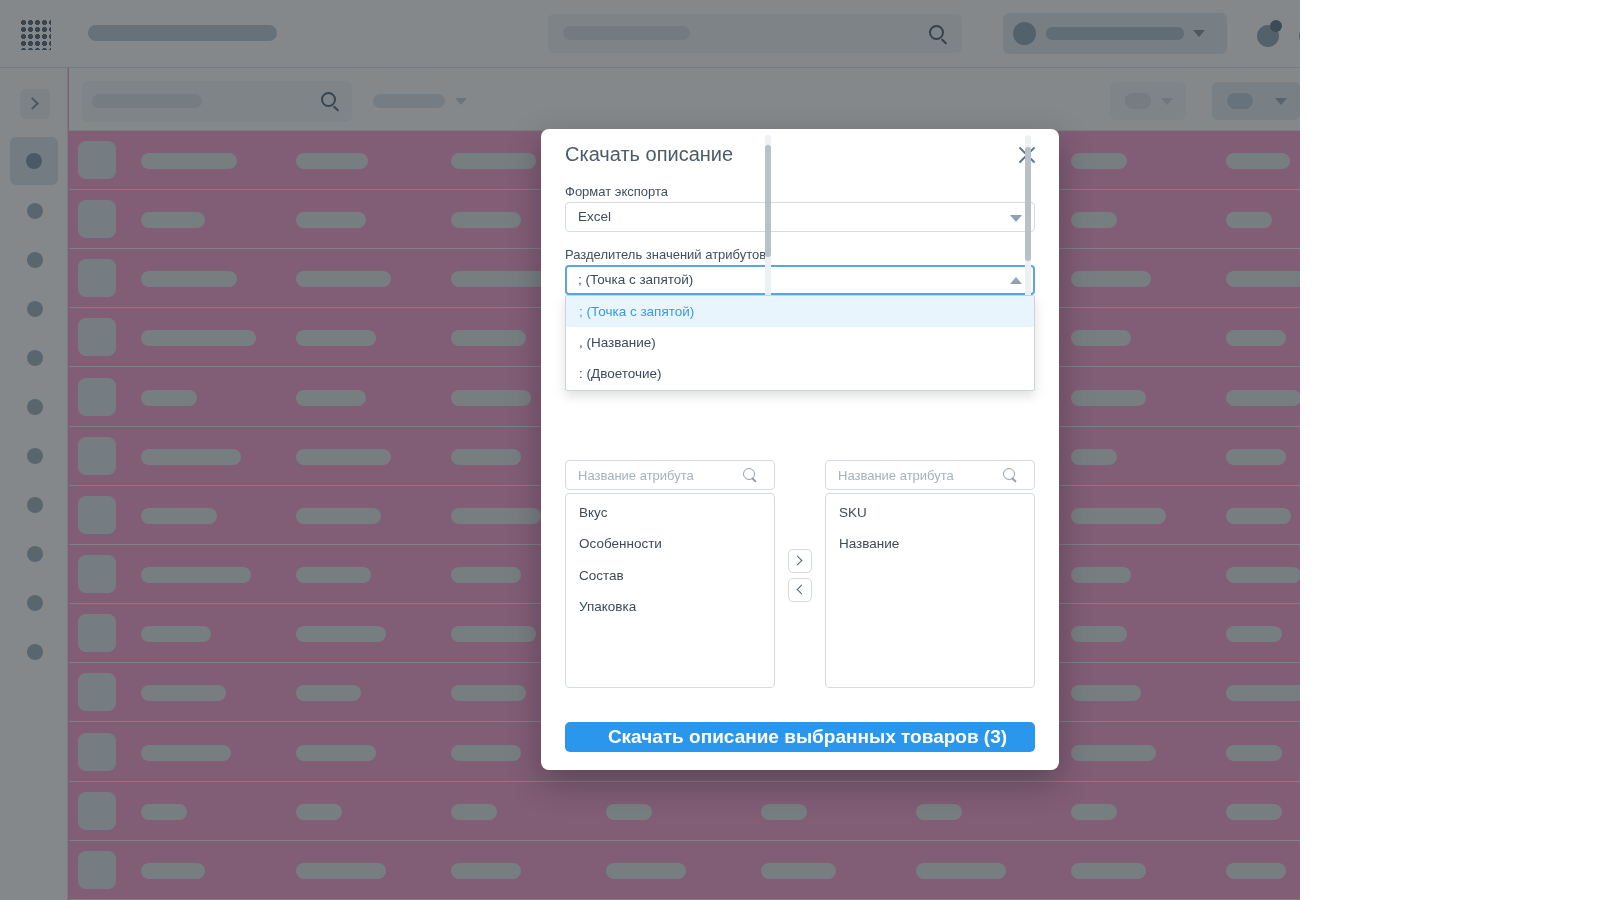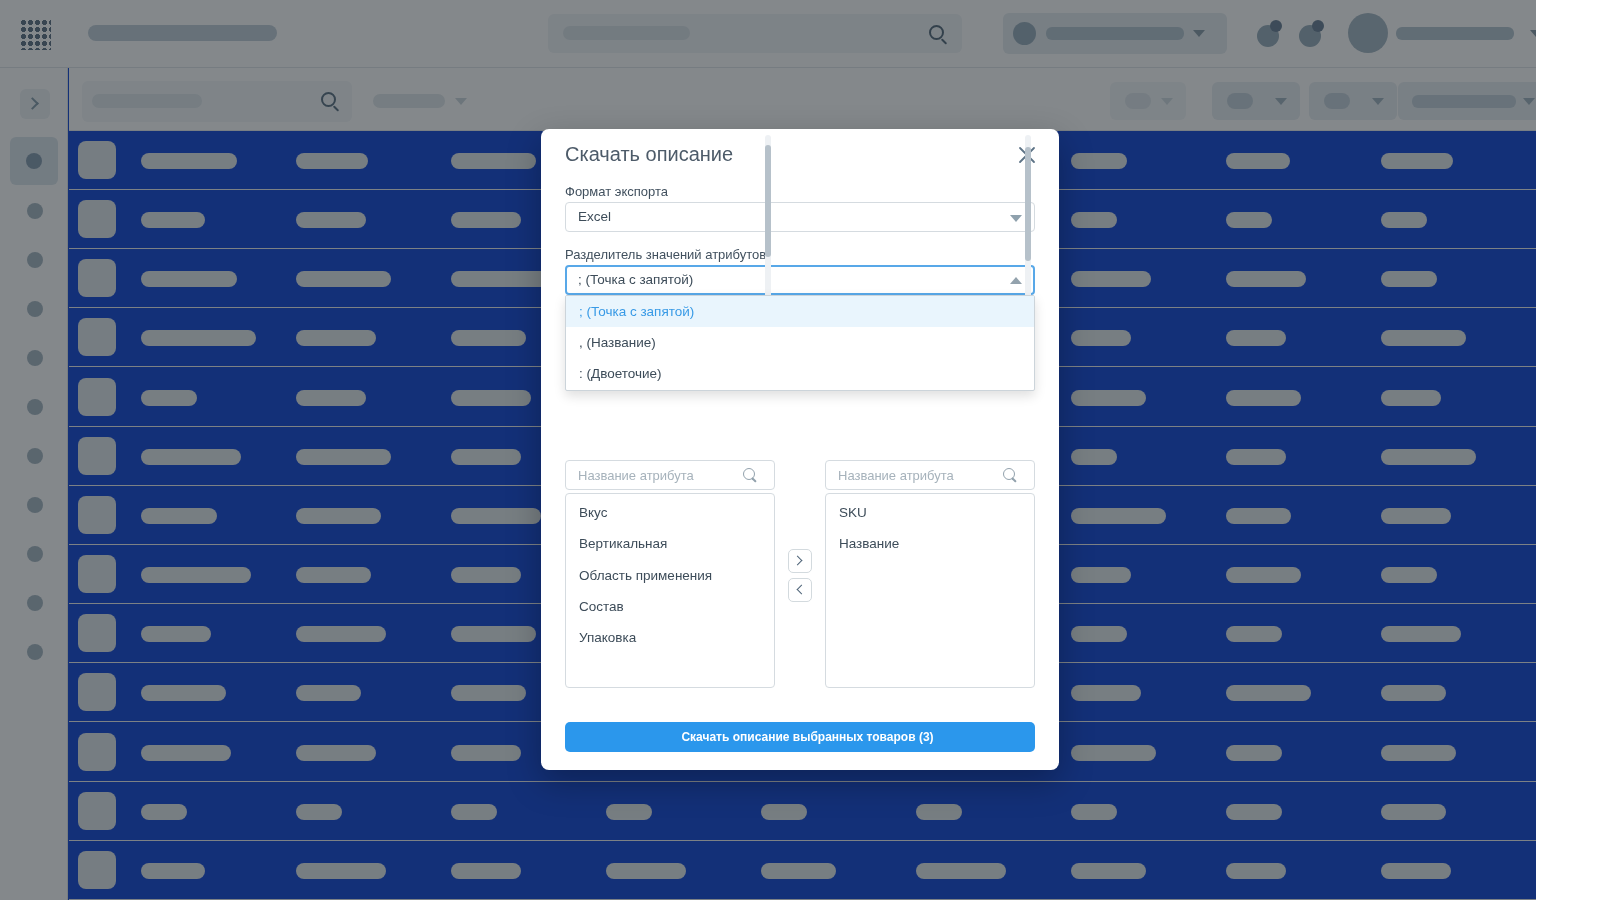--- a/index.html
+++ b/index.html
@@ -5,7 +5,7 @@
   * { margin:0; padding:0; box-sizing:border-box; }
   html,body { width:1600px; height:900px; }
   body { font-family:"Liberation Sans", sans-serif; background:#fff; overflow:hidden; }
-  .app { position:relative; width:1536px; height:900px; background:#1d4ed8; overflow:hidden; }
+  .app { position:relative; width:1300px; height:900px; background:#f9a8d4; overflow:hidden; }
 
   
   .topbar { position:absolute; left:0; top:0; width:1600px; height:68px; background:#fff; border-bottom:1px solid #e3e7ea; }

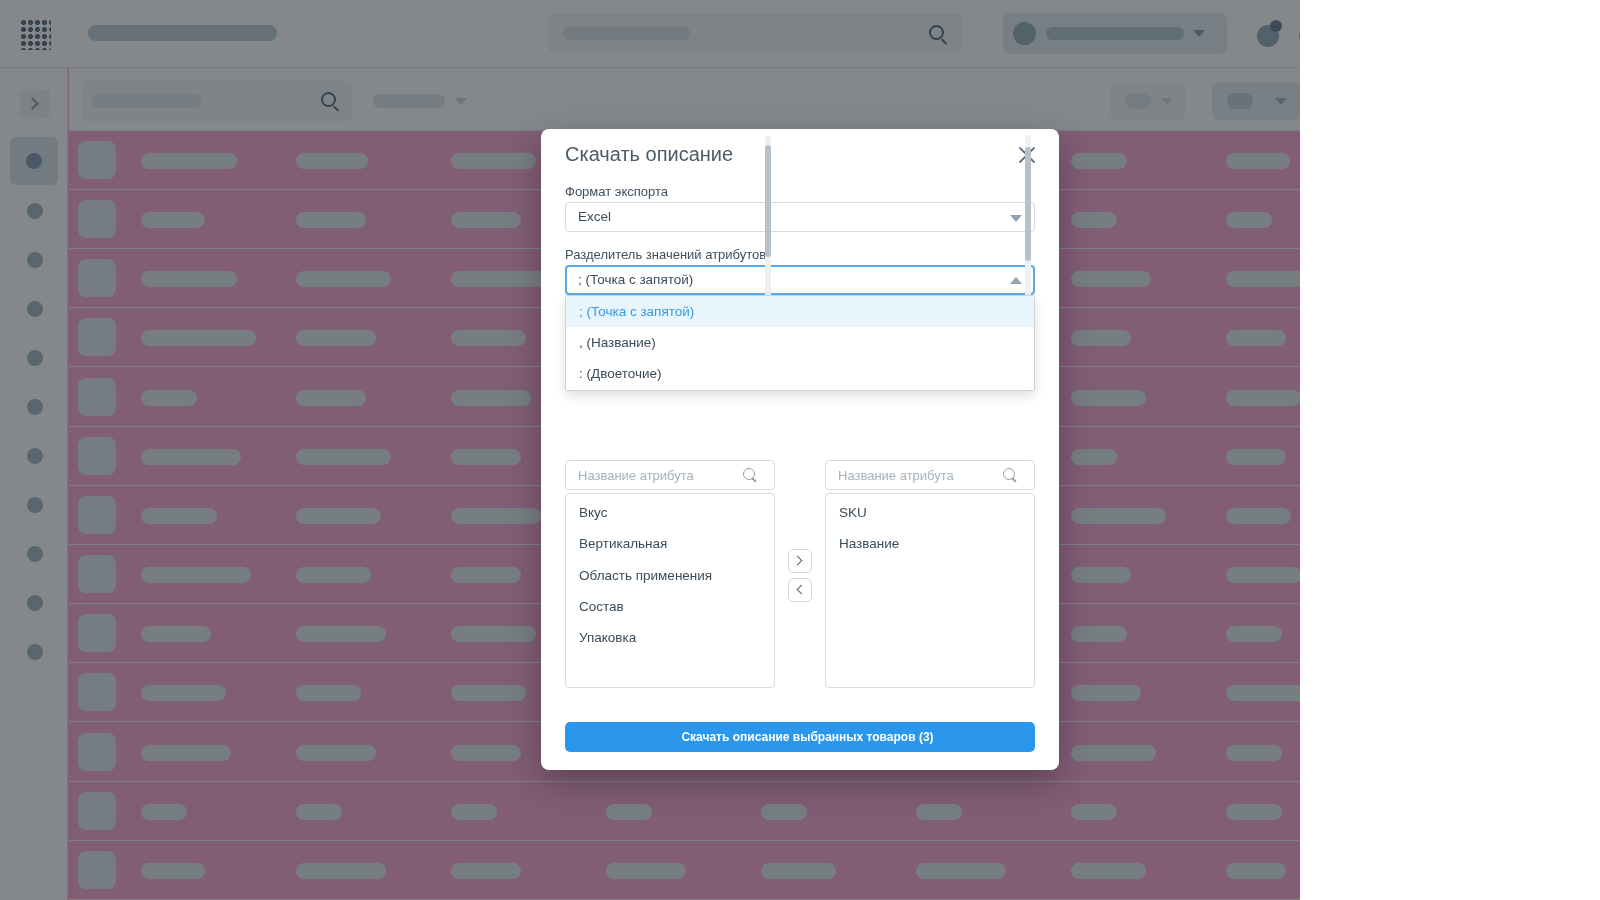--- a/index.html
+++ b/index.html
@@ -387,7 +387,7 @@
 
     <div class="m-list" style="left:24px" id="list-available">
         <div class="m-item">Вкус</div>
-        <div class="m-item">Вертикальная</div>
+        <div class="m-item">Особенности</div>
         <div class="m-item">Область применения</div>
         <div class="m-item">Состав</div>
         <div class="m-item">Упаковка</div>

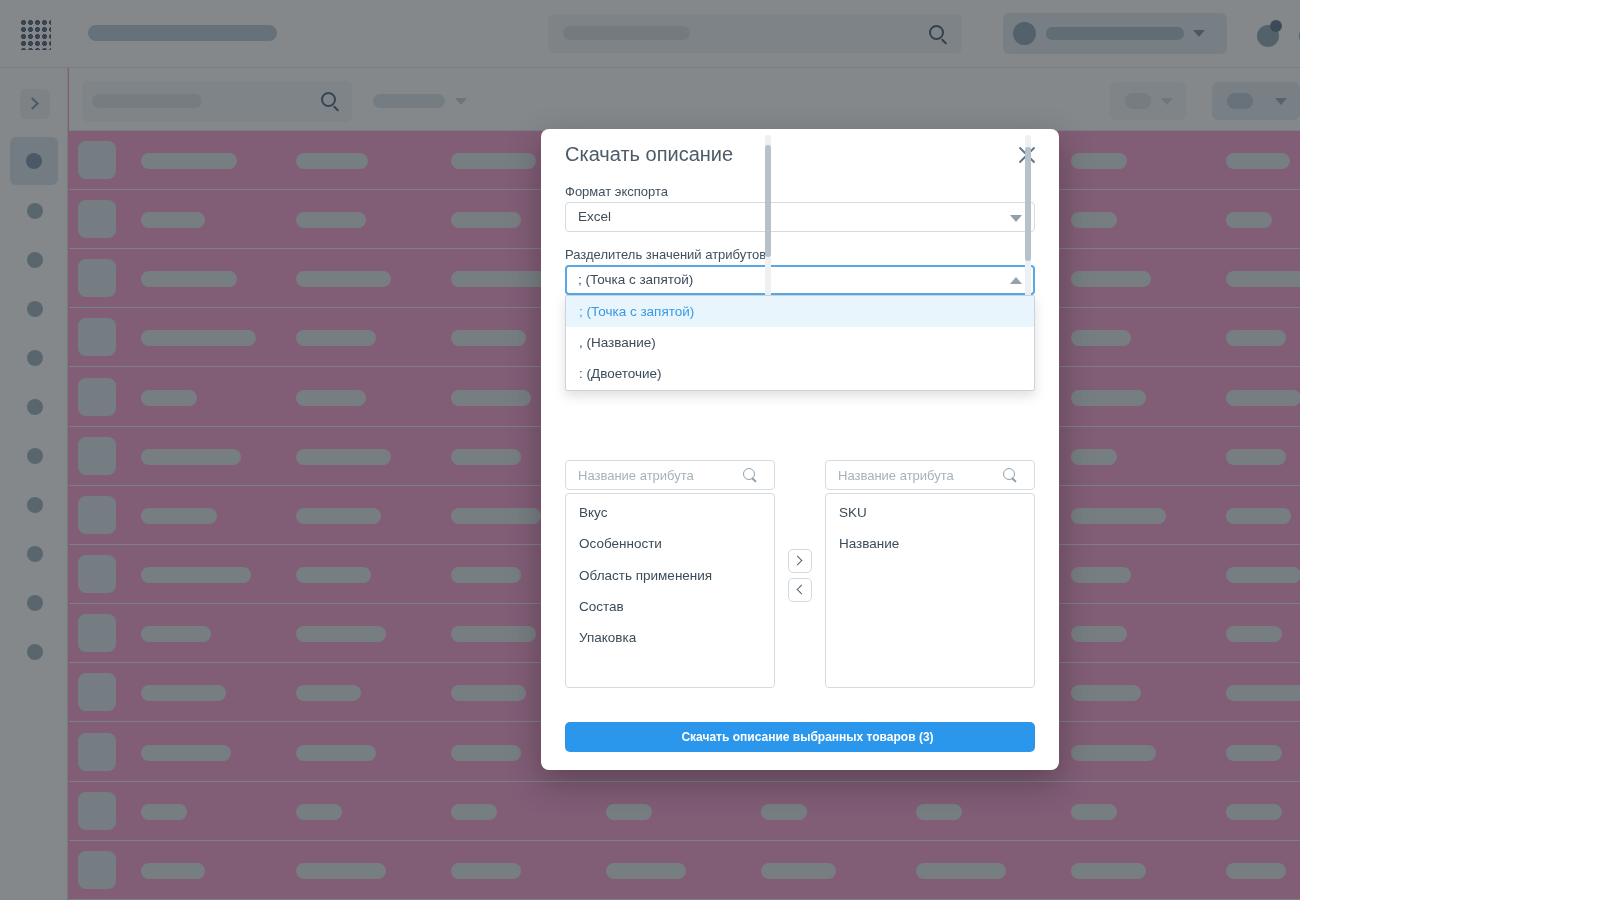--- a/index.html
+++ b/index.html
@@ -388,7 +388,6 @@
     <div class="m-list" style="left:24px" id="list-available">
         <div class="m-item">Вкус</div>
         <div class="m-item">Особенности</div>
-        <div class="m-item">Область применения</div>
         <div class="m-item">Состав</div>
         <div class="m-item">Упаковка</div>
       </div>

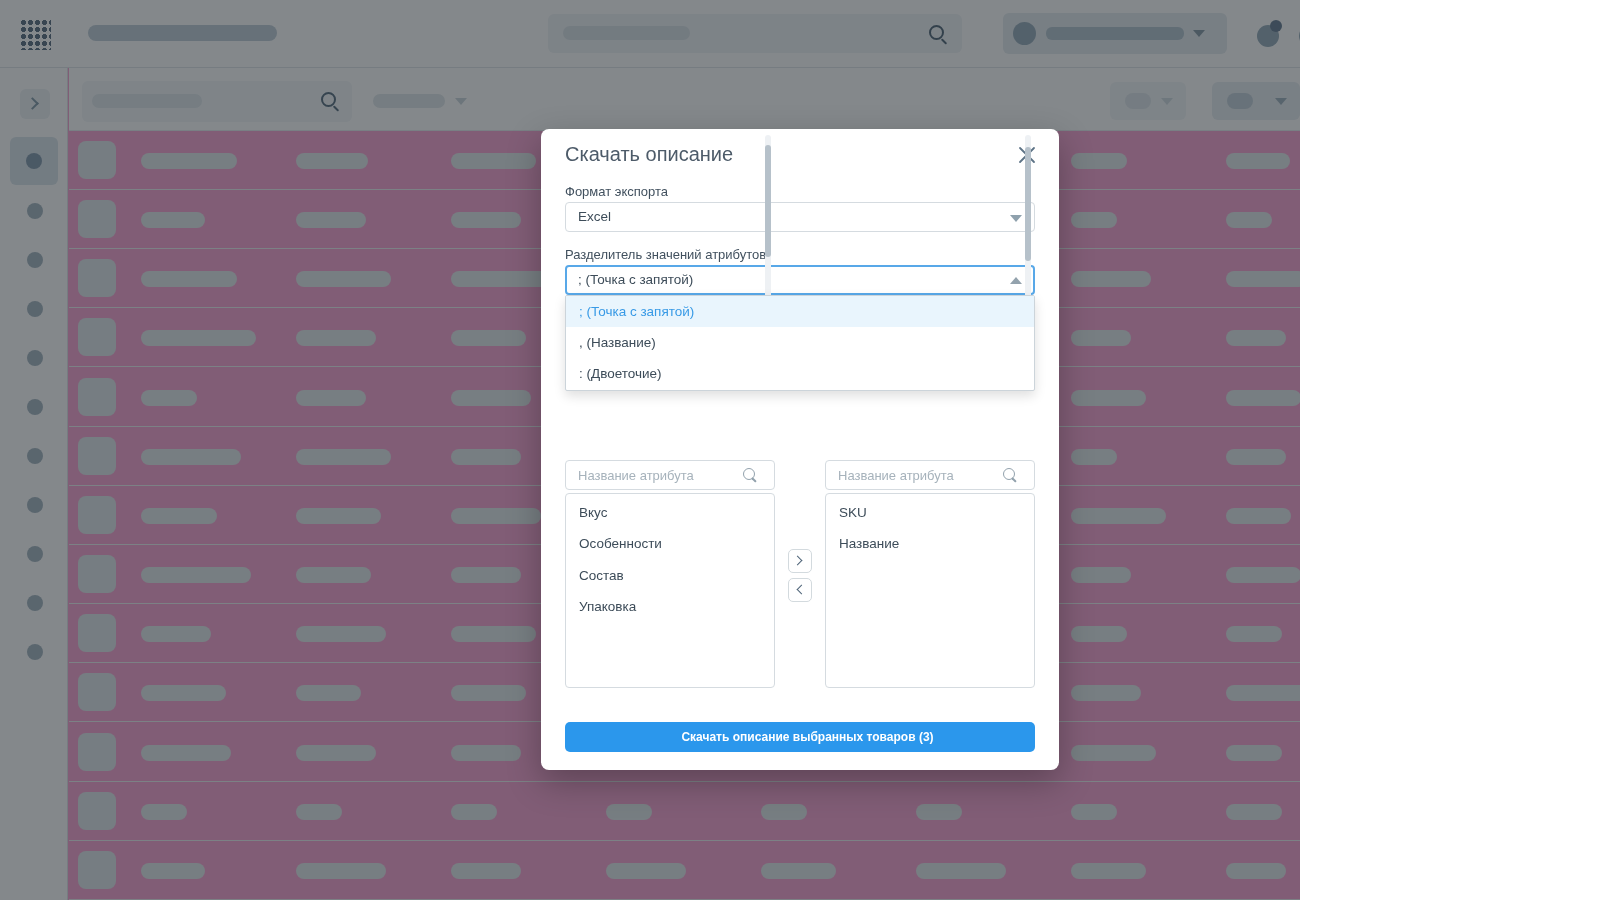--- a/index.html
+++ b/index.html
@@ -103,7 +103,7 @@
   .m-move.left  .chev { left:9px; top:7px; transform:rotate(-135deg); }
 
   .m-btn { position:absolute; left:24px; top:593px; width:470px; height:30px; border:none; border-radius:5px;
-           background:#2b97ec; color:#fff; font-size:12px; font-weight:600; cursor:pointer;
+           background:#2b97ec; color:#fff; font-size:19px; font-weight:600; cursor:pointer;
            font-family:"Liberation Sans", sans-serif;padding-left:15px; }
 </style>
 </head>

